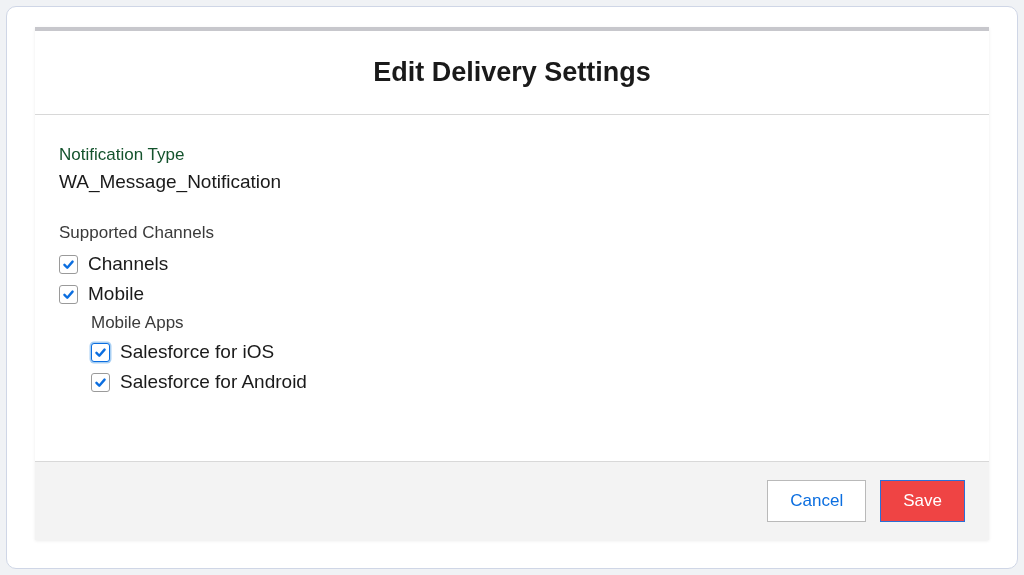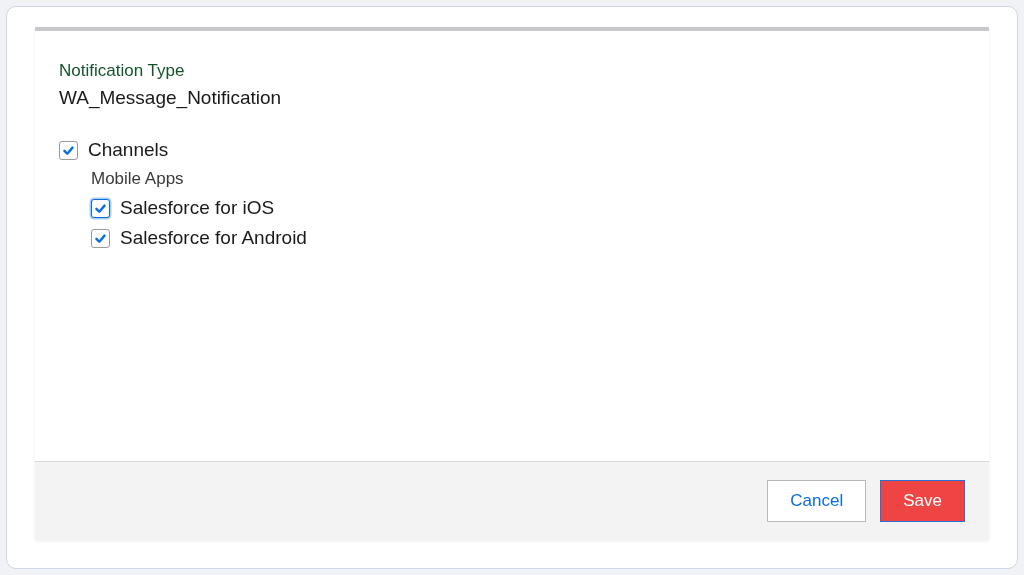--- a/index.html
+++ b/index.html
@@ -138,6 +138,9 @@
 <div class="outer-frame">
   <div class="modal">
 
+    <div class="modal-header">
+      <div class="modal-title">Edit Delivery Settings</div>
+    </div>
 
     <div class="modal-body">
 

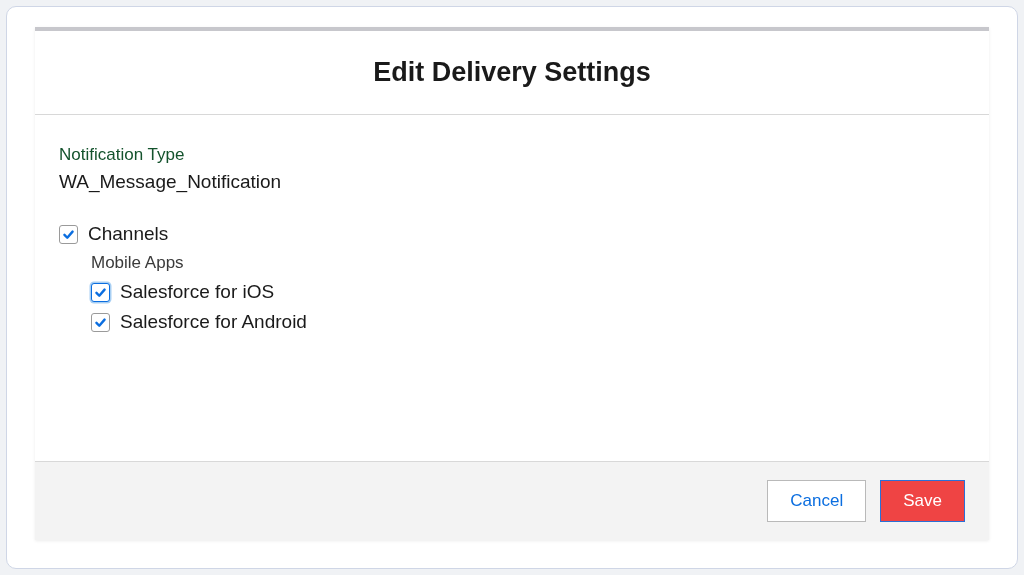--- a/index.html
+++ b/index.html
@@ -147,6 +147,7 @@
       <div class="field-label">Notification Type</div>
       <div class="field-value">WA_Message_Notification</div>
 
+      <div class="section-label">Supported Channels</div>
 
       <div class="checkbox-row">
         <div class="checkbox">

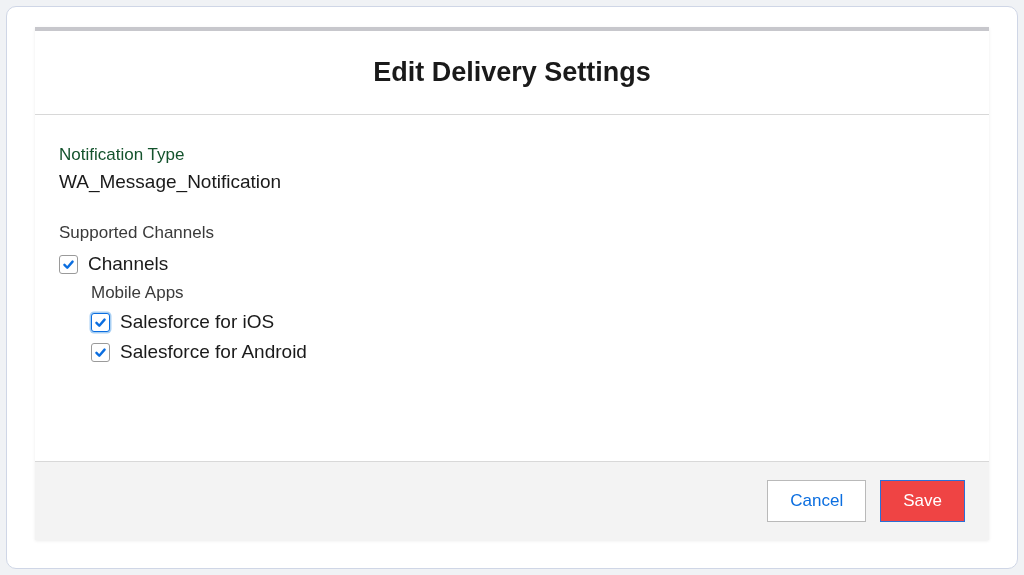--- a/index.html
+++ b/index.html
@@ -158,6 +158,14 @@
         <span class="checkbox-label">Channels</span>
       </div>
 
+      <div class="checkbox-row">
+        <div class="checkbox">
+          <svg viewBox="0 0 16 16">
+              <polyline points="3,8.5 6.5,12 13,4.5"></polyline>
+            </svg>
+        </div>
+        <span class="checkbox-label">Mobile</span>
+      </div>
 
       <div class="sub-section">
         <div class="sub-label">Mobile Apps</div>

